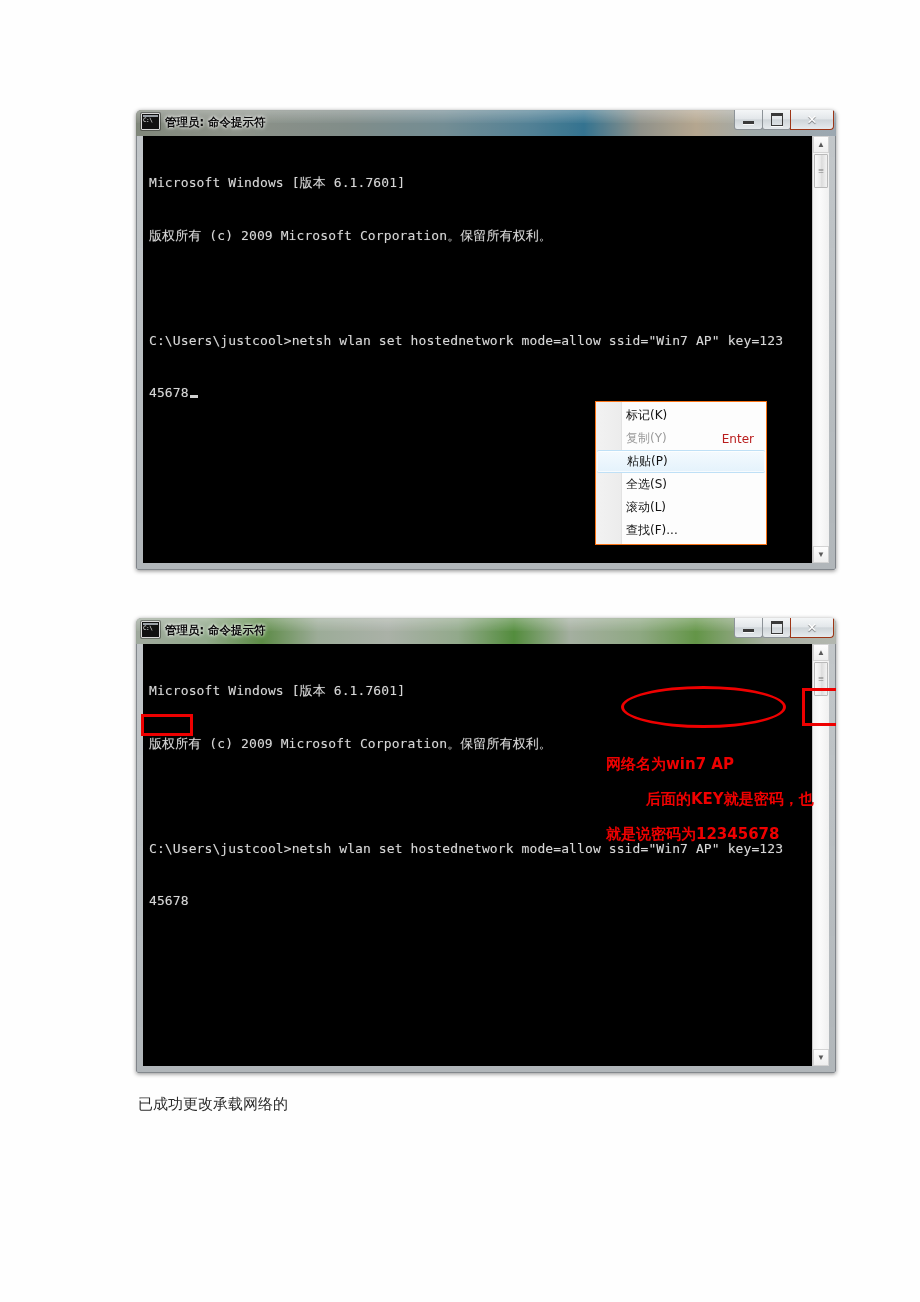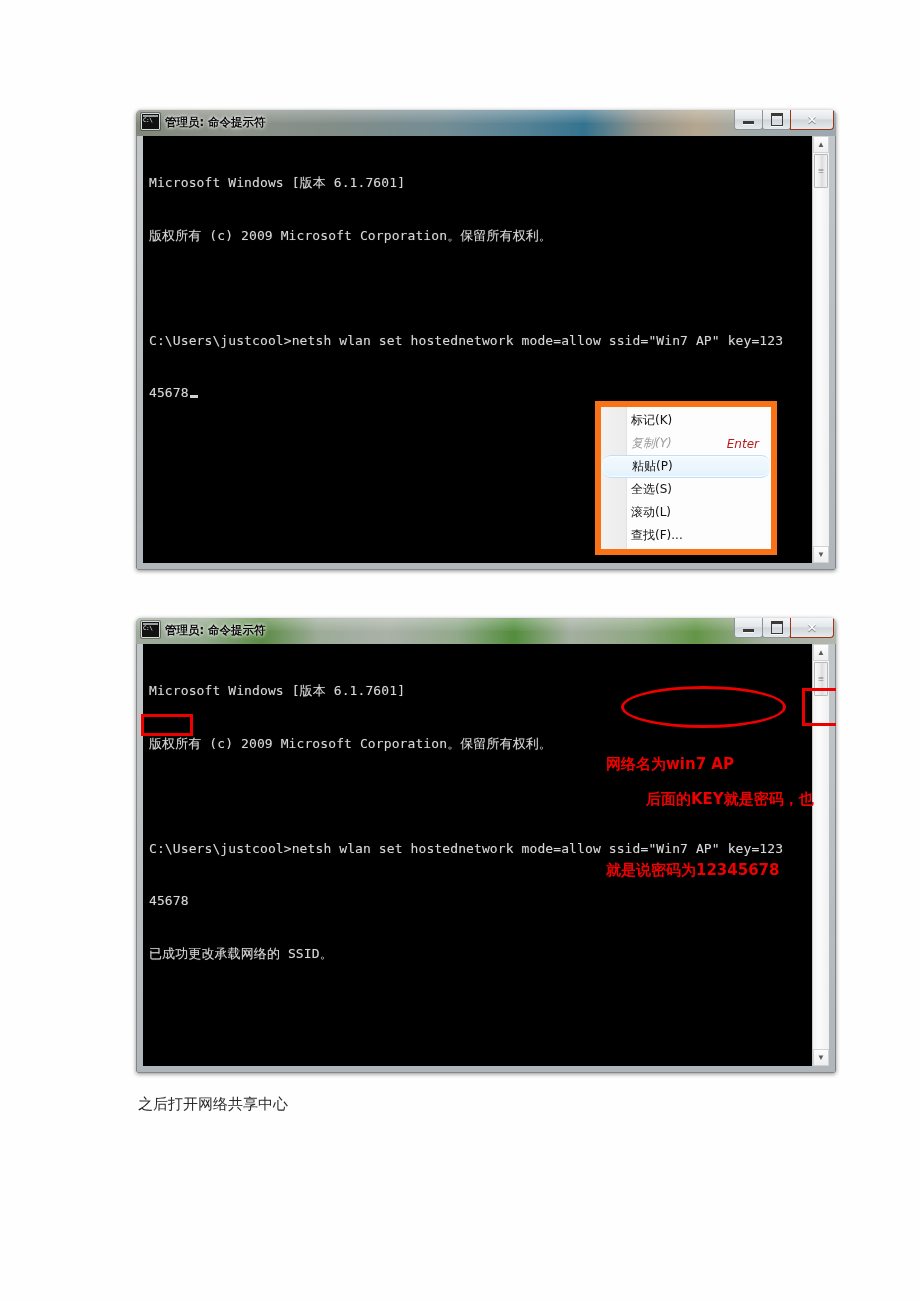--- a/index.html
+++ b/index.html
@@ -240,7 +240,7 @@
   .ctxmenu {
     position: absolute;
     background: #fdfdfd;
-    border: 6px solid #f97316;
+    border: 1px solid #f97316;
     box-shadow: 2px 2px 5px rgba(0,0,0,.4);
     padding: 2px 0;
     font-family: "DejaVu Sans", "Liberation Sans", sans-serif;

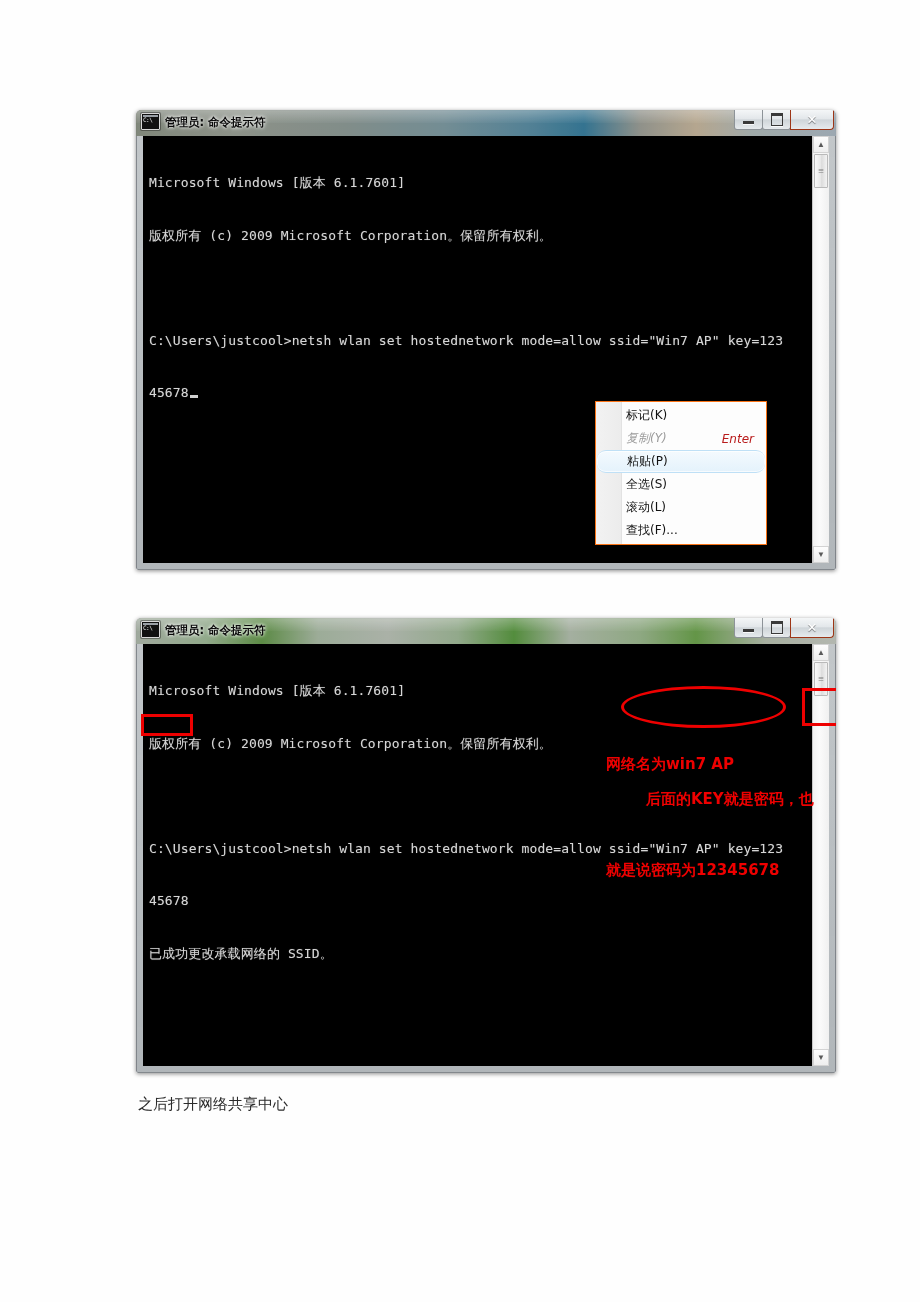--- a/index.html
+++ b/index.html
@@ -266,7 +266,7 @@
     z-index: 2;
     white-space: nowrap;
   }
-  .ctxitem.disabled { color: #9b9b9b; font-style: italic; }
+  .ctxitem.disabled { color: #9b9b9b; }
   .ctxitem.selected {
     background: linear-gradient(to bottom, #f4fafe, #e4f2fc);
     border-top: 1px solid #bfe0f6;

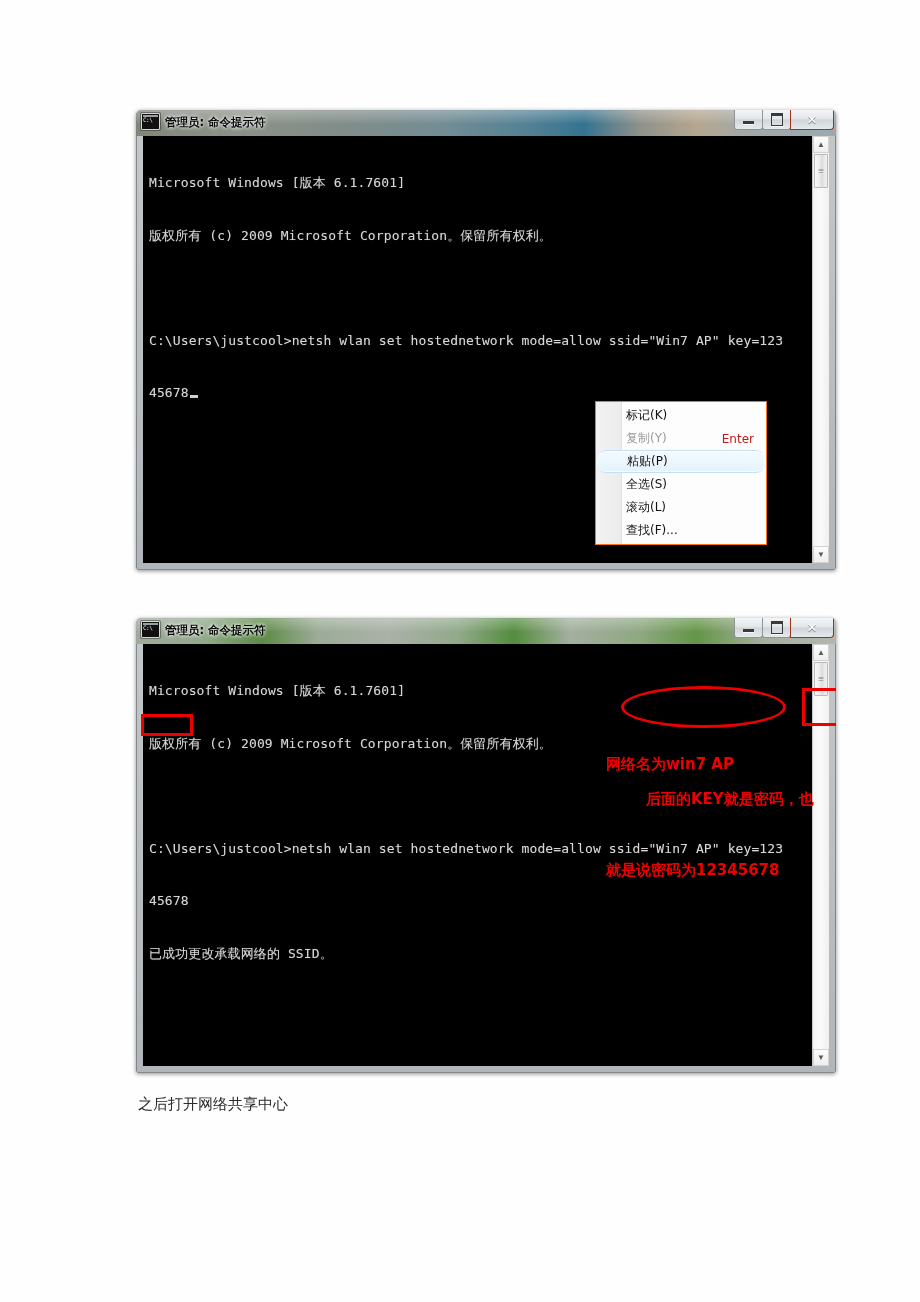--- a/index.html
+++ b/index.html
@@ -273,7 +273,7 @@
     border-bottom: 1px solid #bfe0f6;
     height: 21px;
     margin: 0 1px;
-    border-radius: 9px;
+    border-radius: 2px;
     box-shadow: inset 0 0 0 1px rgba(255,255,255,.7);
   }
   .ctx-accel {

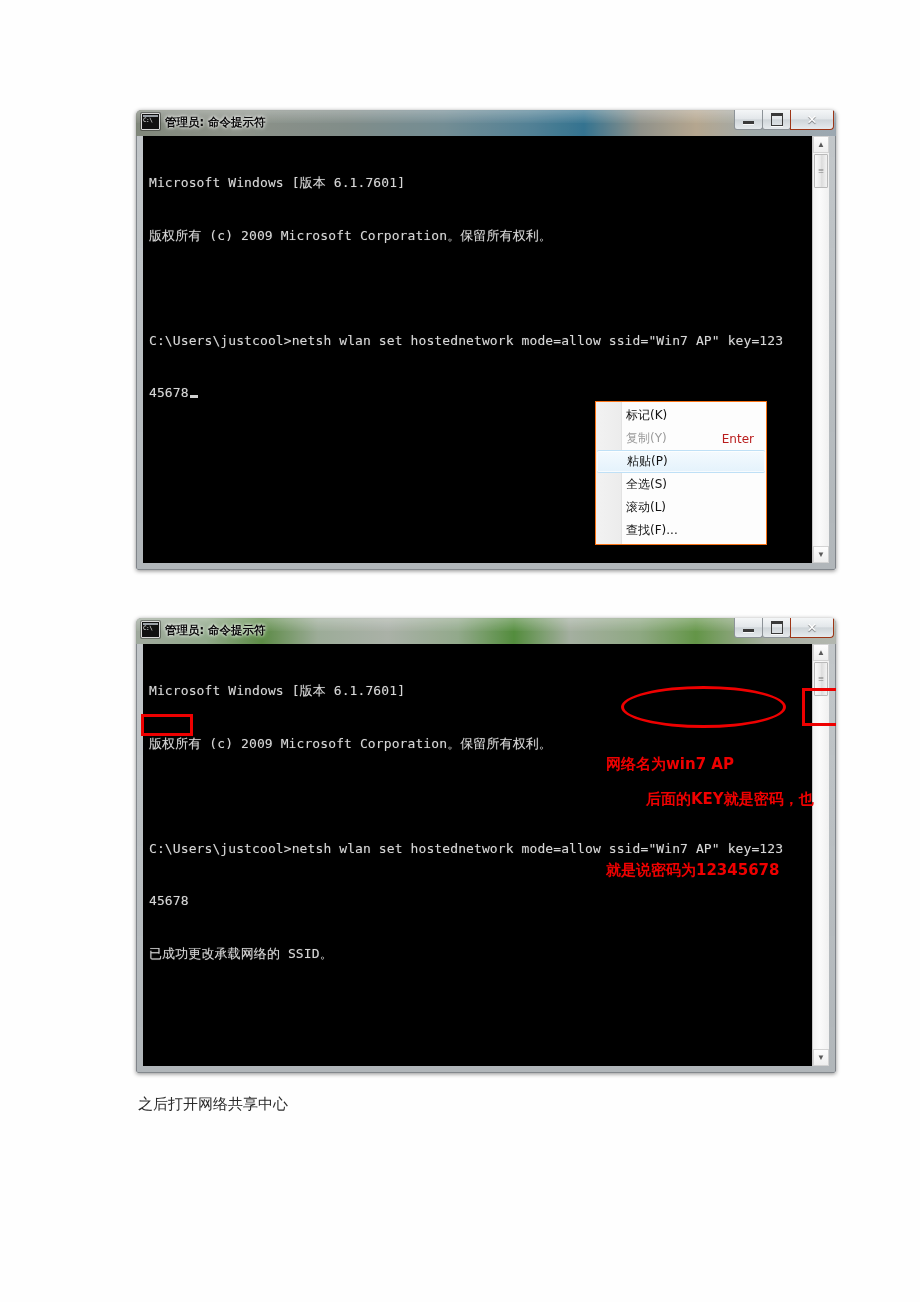--- a/index.html
+++ b/index.html
@@ -433,7 +433,7 @@
 
       <div class="anno-note" style="left:463px; top:105px;">网络名为win7 AP</div>
       <div class="anno-note" style="left:463px; top:140px;margin-left:40px;">后面的KEY就是密码，也</div>
-      <div class="anno-note" style="left:463px; top:175px;margin-top:36px;">就是说密码为12345678</div>
+      <div class="anno-note" style="left:463px; top:175px;">就是说密码为12345678</div>
 
       <div class="vscroll" style="height:422px;">
         <div class="sb-arrow up">▲</div>

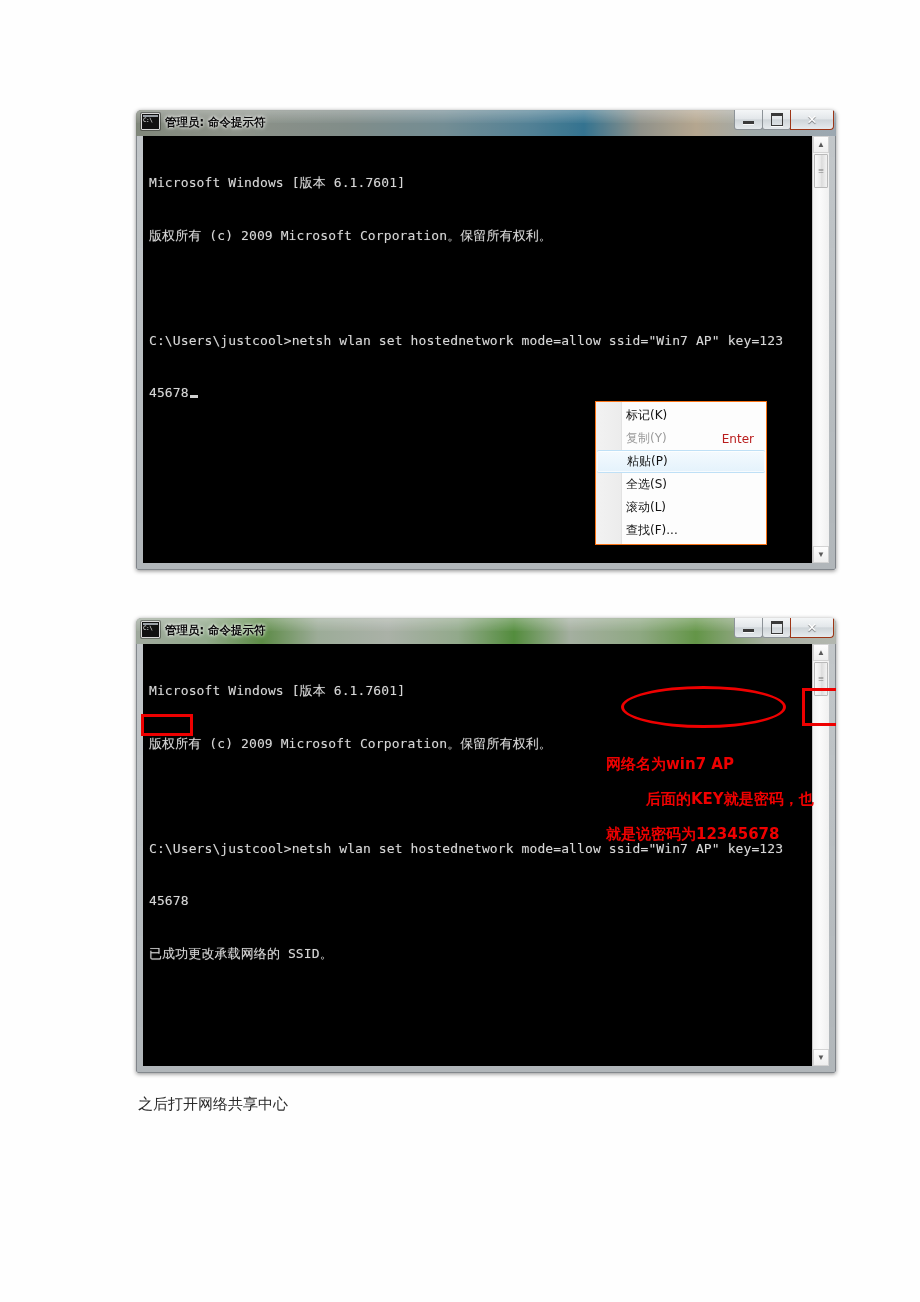--- a/index.html
+++ b/index.html
@@ -425,7 +425,6 @@
         <div class="con-line"></div>
         <div class="con-line">C:\Users\justcool&gt;netsh wlan set hostednetwork mode=allow ssid="Win7 AP" key=123</div>
         <div class="con-line">45678</div>
-        <div class="con-line">已成功更改承载网络的 SSID。</div>
         
         
         

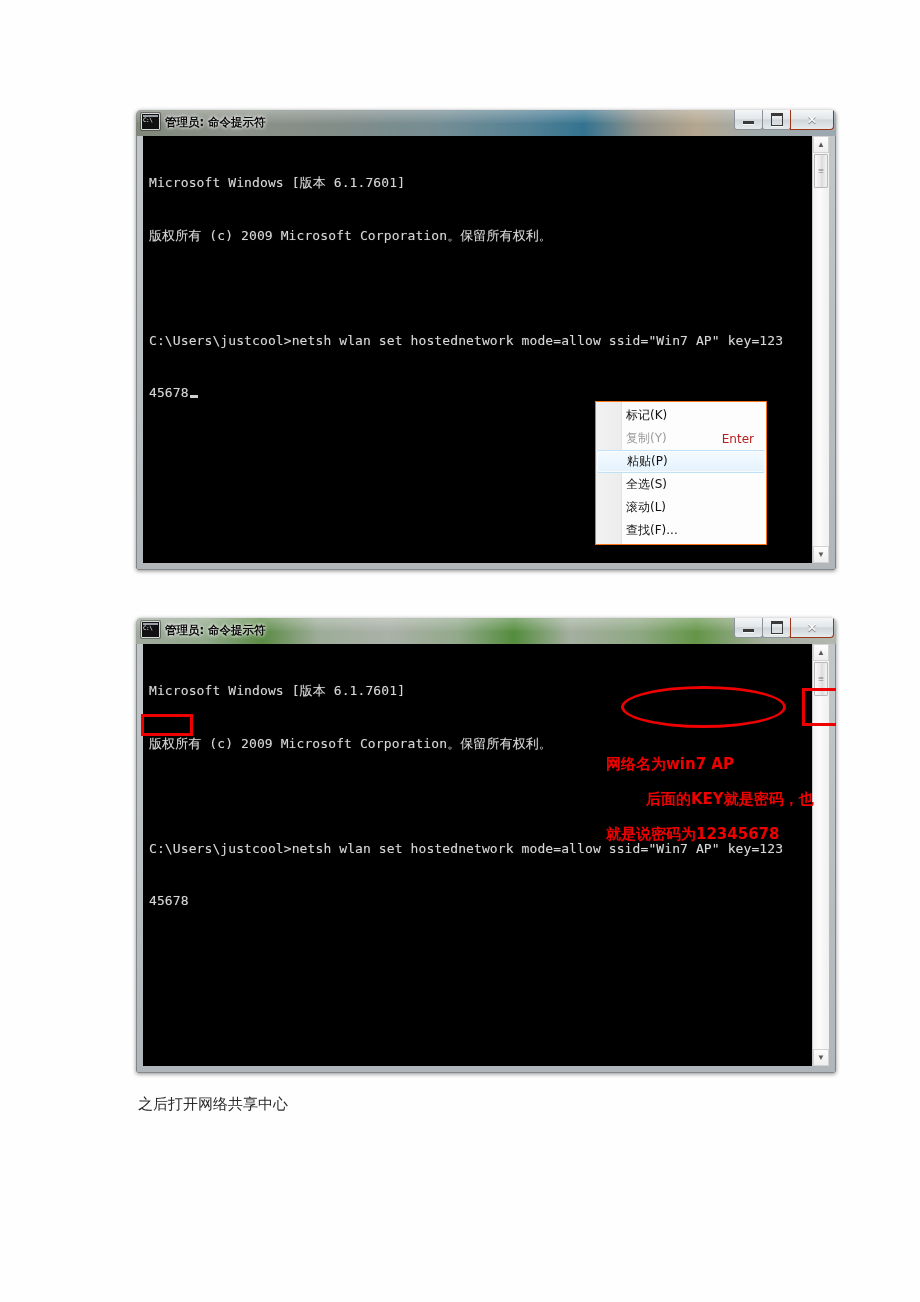--- a/index.html
+++ b/index.html
@@ -446,7 +446,7 @@
     <div class="anno-rect" style="left:5px; top:96px; width:52px; height:22px;"></div>
   </div>
 
-  <div class="doctext" style="left:138px; top:1095px;">之后打开网络共享中心</div>
+  <div class="doctext" style="left:138px; top:1095px;">已成功更改承载网络的</div>
 
 </div>
 

